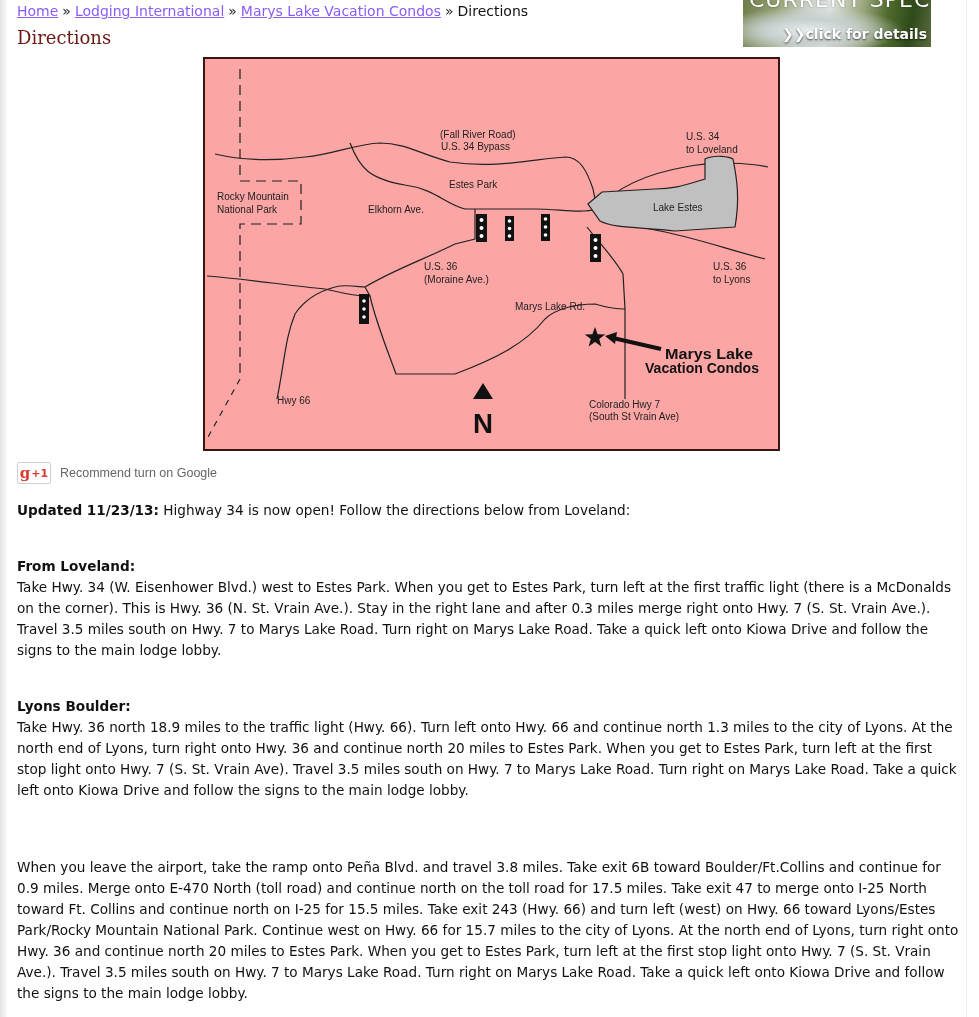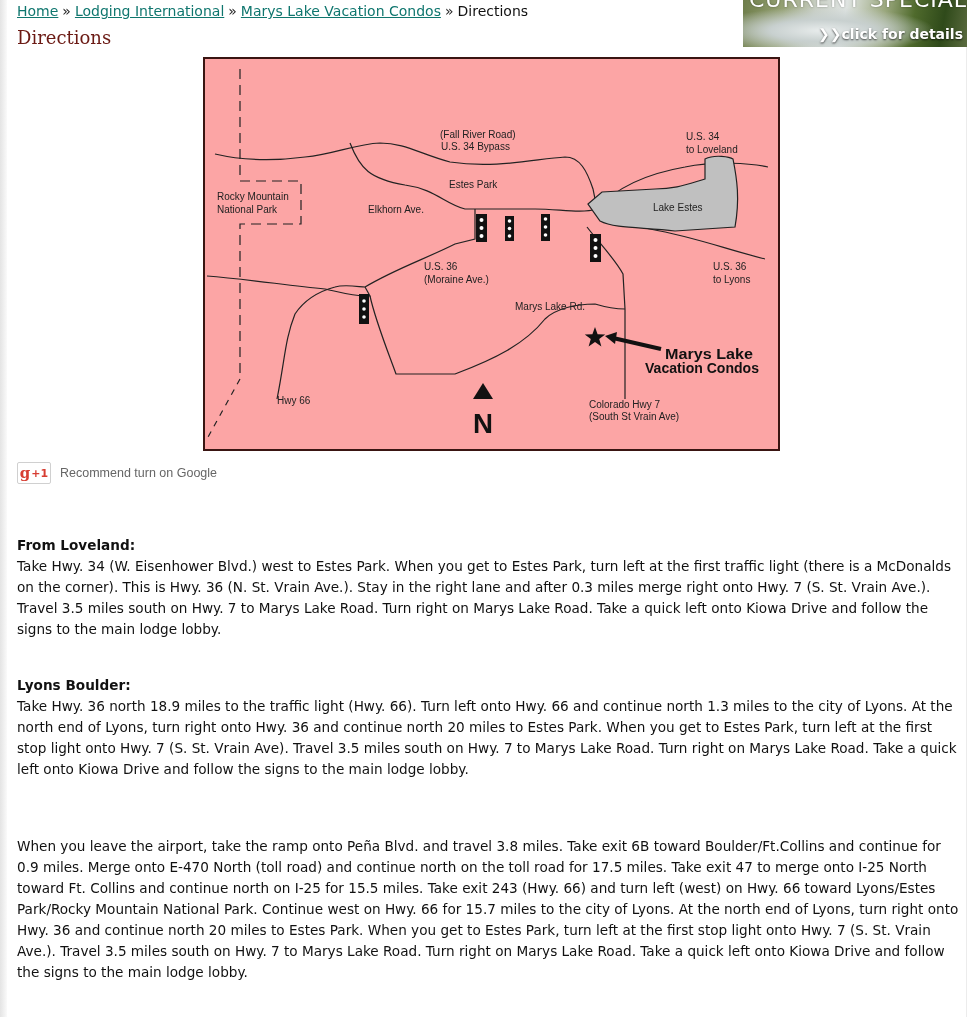--- a/index.html
+++ b/index.html
@@ -21,7 +21,7 @@
     position:absolute; left:17px; top:2px; font-size:14px; line-height:18px;
     color:#111; white-space:nowrap;
   }
-  .breadcrumb a { color:#0f766e; text-decoration:underline; }
+  .breadcrumb a { color:#8b5cf6; text-decoration:underline; }
   .breadcrumb .sep { color:#222; margin:0 4px; }
   .page-title {
     position:absolute; left:17px; top:26px; margin:0;

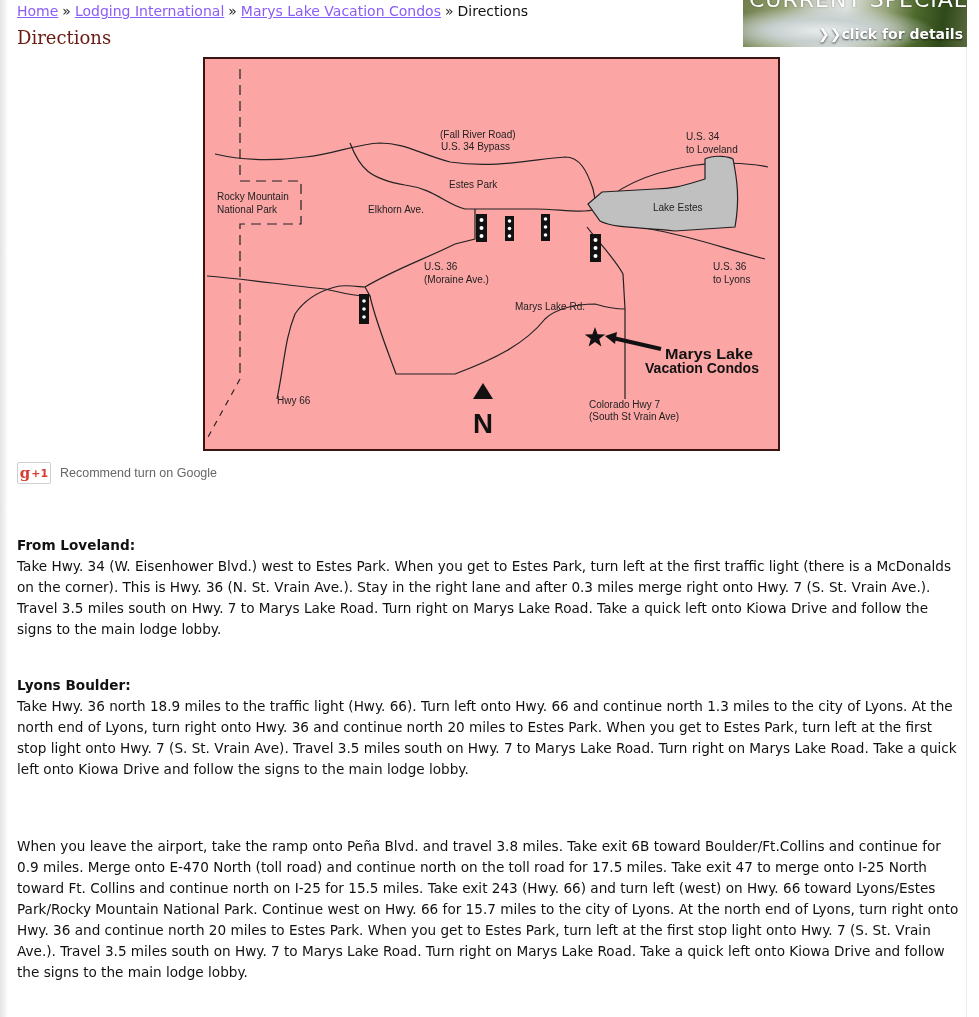--- a/index.html
+++ b/index.html
@@ -29,7 +29,7 @@
     font-size:18px; line-height:24px; color:#6b1a14;
   }
   .specials {
-    position:absolute; left:743px; top:0; width:224px; height:47px; overflow:hidden;
+    position:absolute; left:743px; top:0; width:188px; height:47px; overflow:hidden;
     background:
       radial-gradient(ellipse at 35% 65%, #e8ecec 0%, #c8d0cf 25%, rgba(120,130,110,0) 55%),
       linear-gradient(100deg,#6e7d4a 0%,#95a173 18%,#c9cfc4 32%,#dfe4e2 45%,#9aa77d 62%,#4f6a2c 75%,#2f4a1a 88%,#5b6b3f 100%);

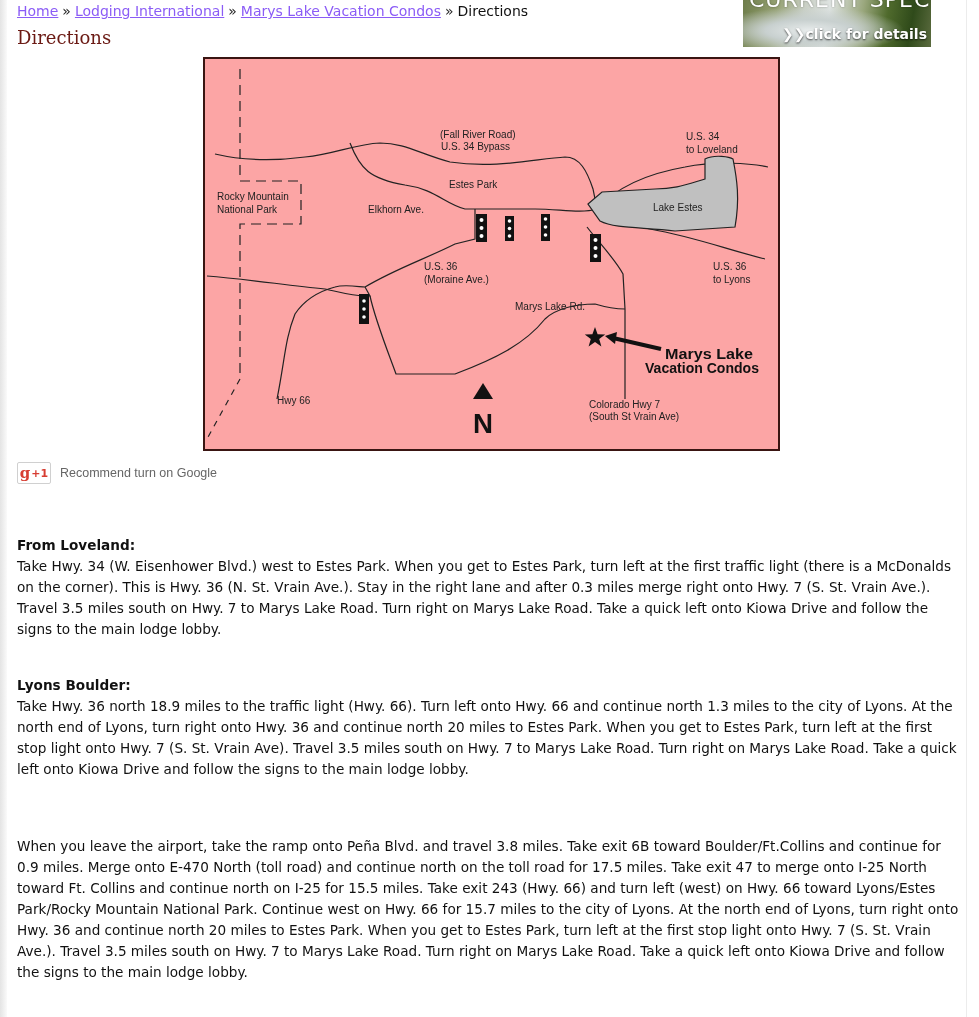--- a/index.html
+++ b/index.html
@@ -188,6 +188,7 @@
 </div>
 
 <div class="content">
+  <p><b>Updated 11/23/13:</b><span> Highway 34 is now open! Follow the directions below from Loveland:</span></p>
 
   <p class="block">
     <b>From Loveland:</b><br>

